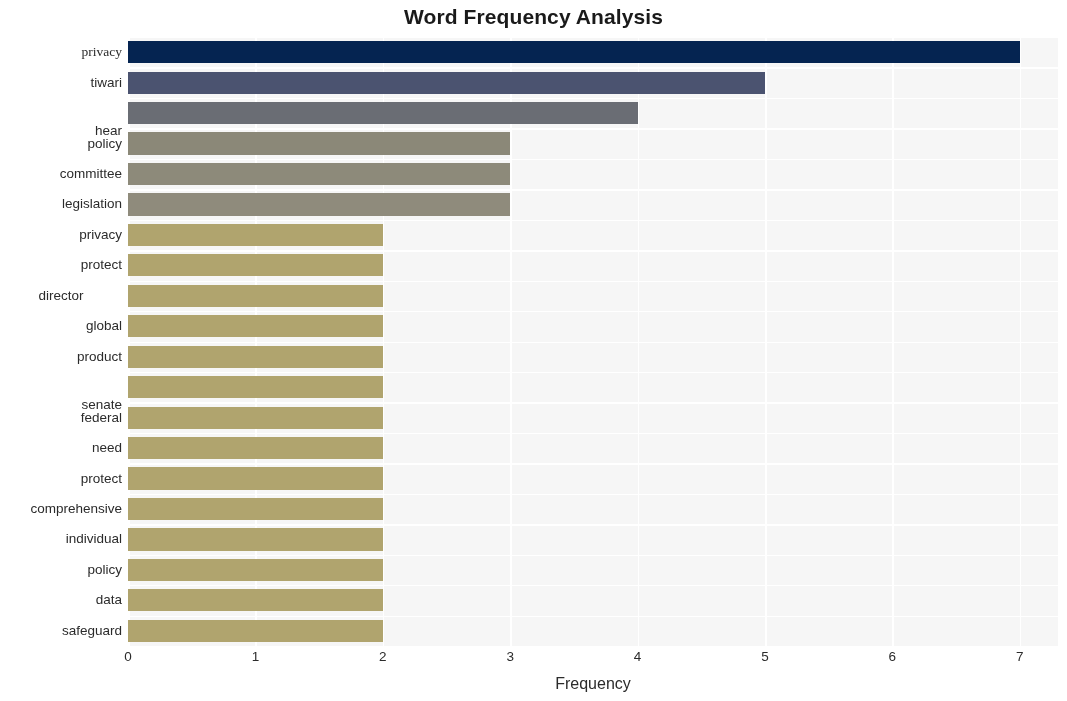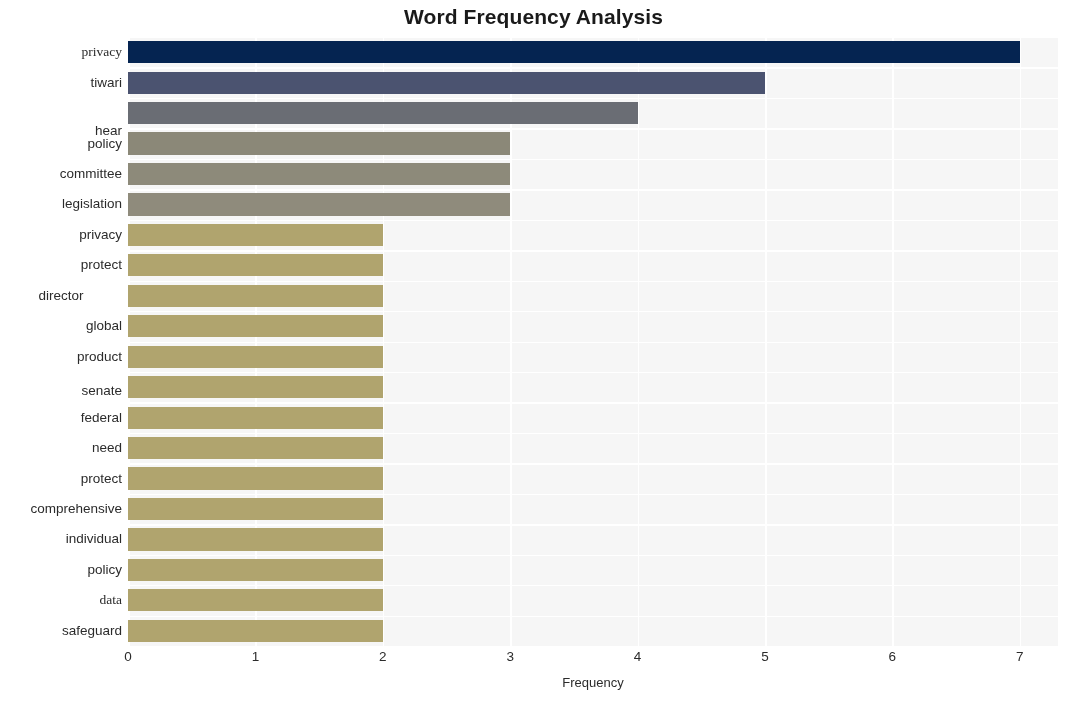--- a/index.html
+++ b/index.html
@@ -233,7 +233,7 @@
       <div class="y-label" style="top: 251.825px; text-align: center;">director</div>
       <div class="y-label" style="top: 282.275px;">global</div>
       <div class="y-label" style="top: 312.725px;">product</div>
-      <div class="y-label" style="top: 347px; text-align: right;">senate</div>
+      <div class="y-label" style="top: 361px; text-align: right;">senate</div>
       <div class="y-label" style="top: 373.625px;">federal</div>
       <div class="y-label" style="top: 404.075px;">need</div>
       <div class="y-label" style="top: 434.525px;">protect</div>

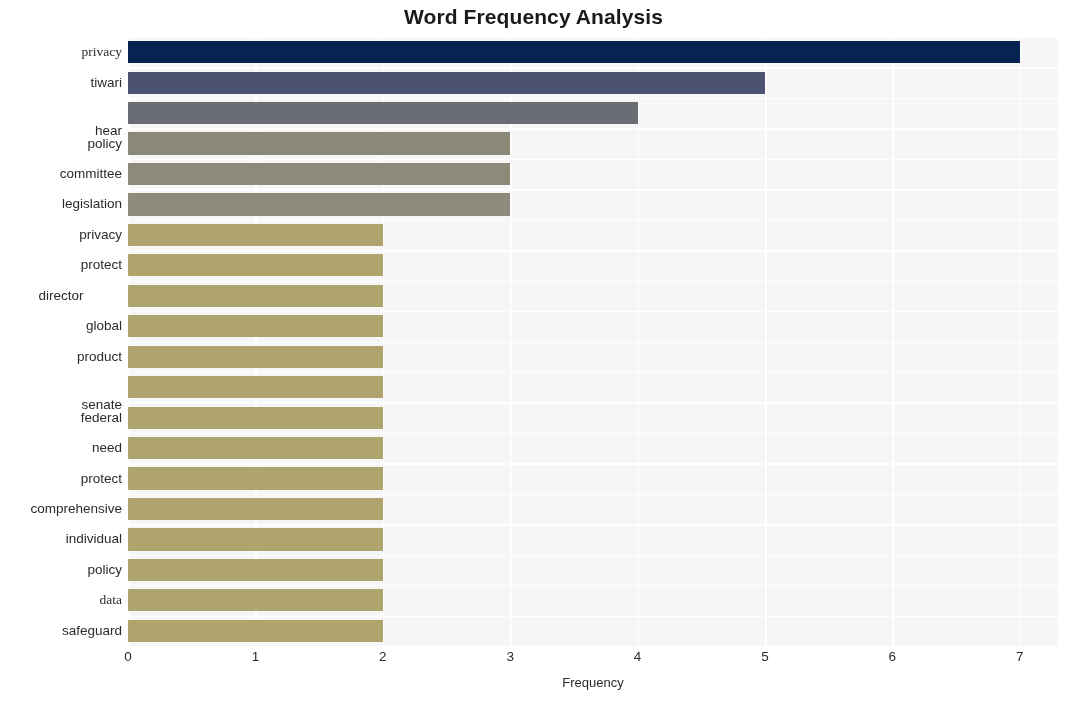--- a/index.html
+++ b/index.html
@@ -240,7 +240,7 @@
       <div class="y-label" style="top: 464.975px;">comprehensive</div>
       <div class="y-label" style="top: 495.425px;">individual</div>
       <div class="y-label" style="top: 525.875px;">policy</div>
-      <div class="y-label" style="top: 556.325px; font-family: Liberation Serif, serif;">data</div>
+      <div class="y-label" style="top: 556.325px;">data</div>
       <div class="y-label" style="top: 586.775px;">safeguard</div>
     </div>
 

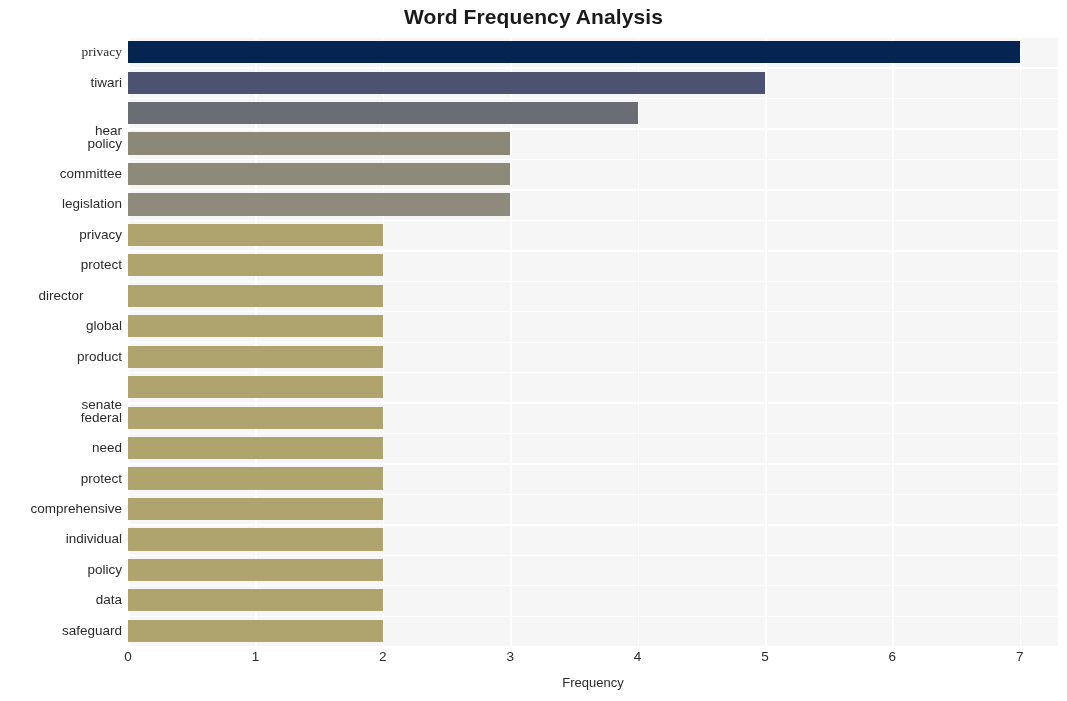--- a/index.html
+++ b/index.html
@@ -114,7 +114,7 @@
     top: 675px;
     width: 930px;
     text-align: center;
-    font-size: 13px;
+    font-size: 16px;
     color: #2b2b2b;
   }
 </style>

